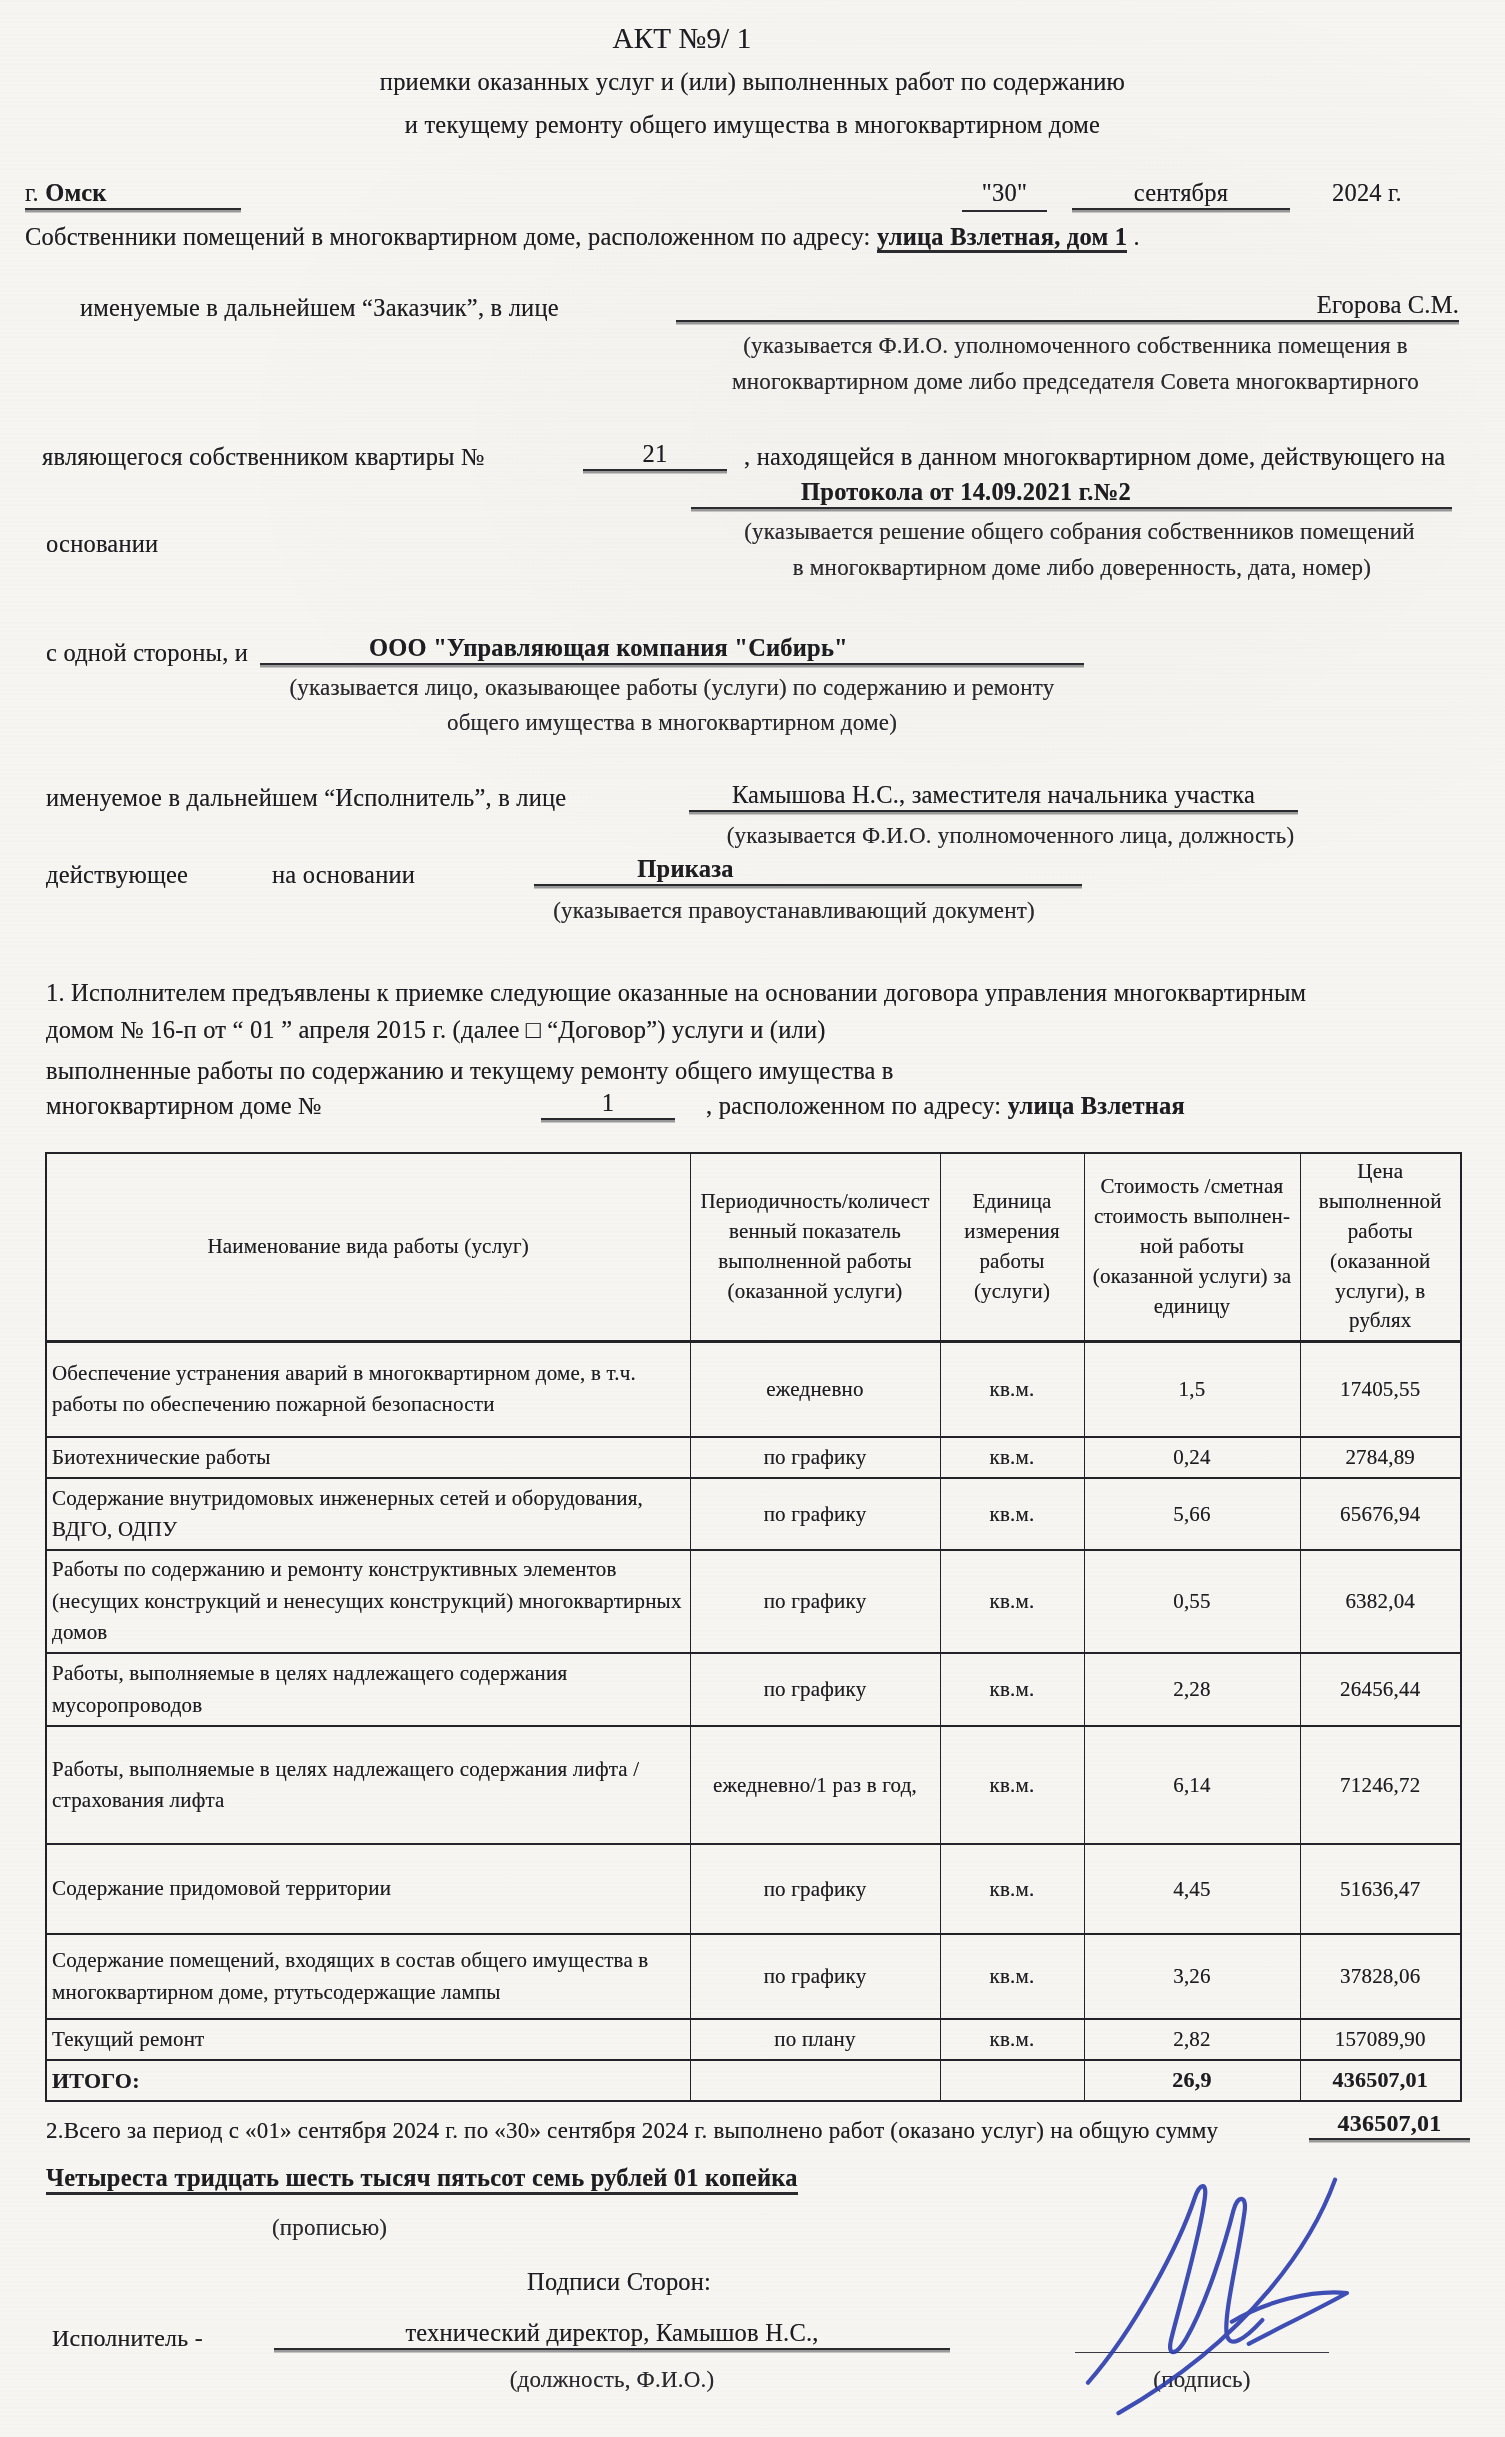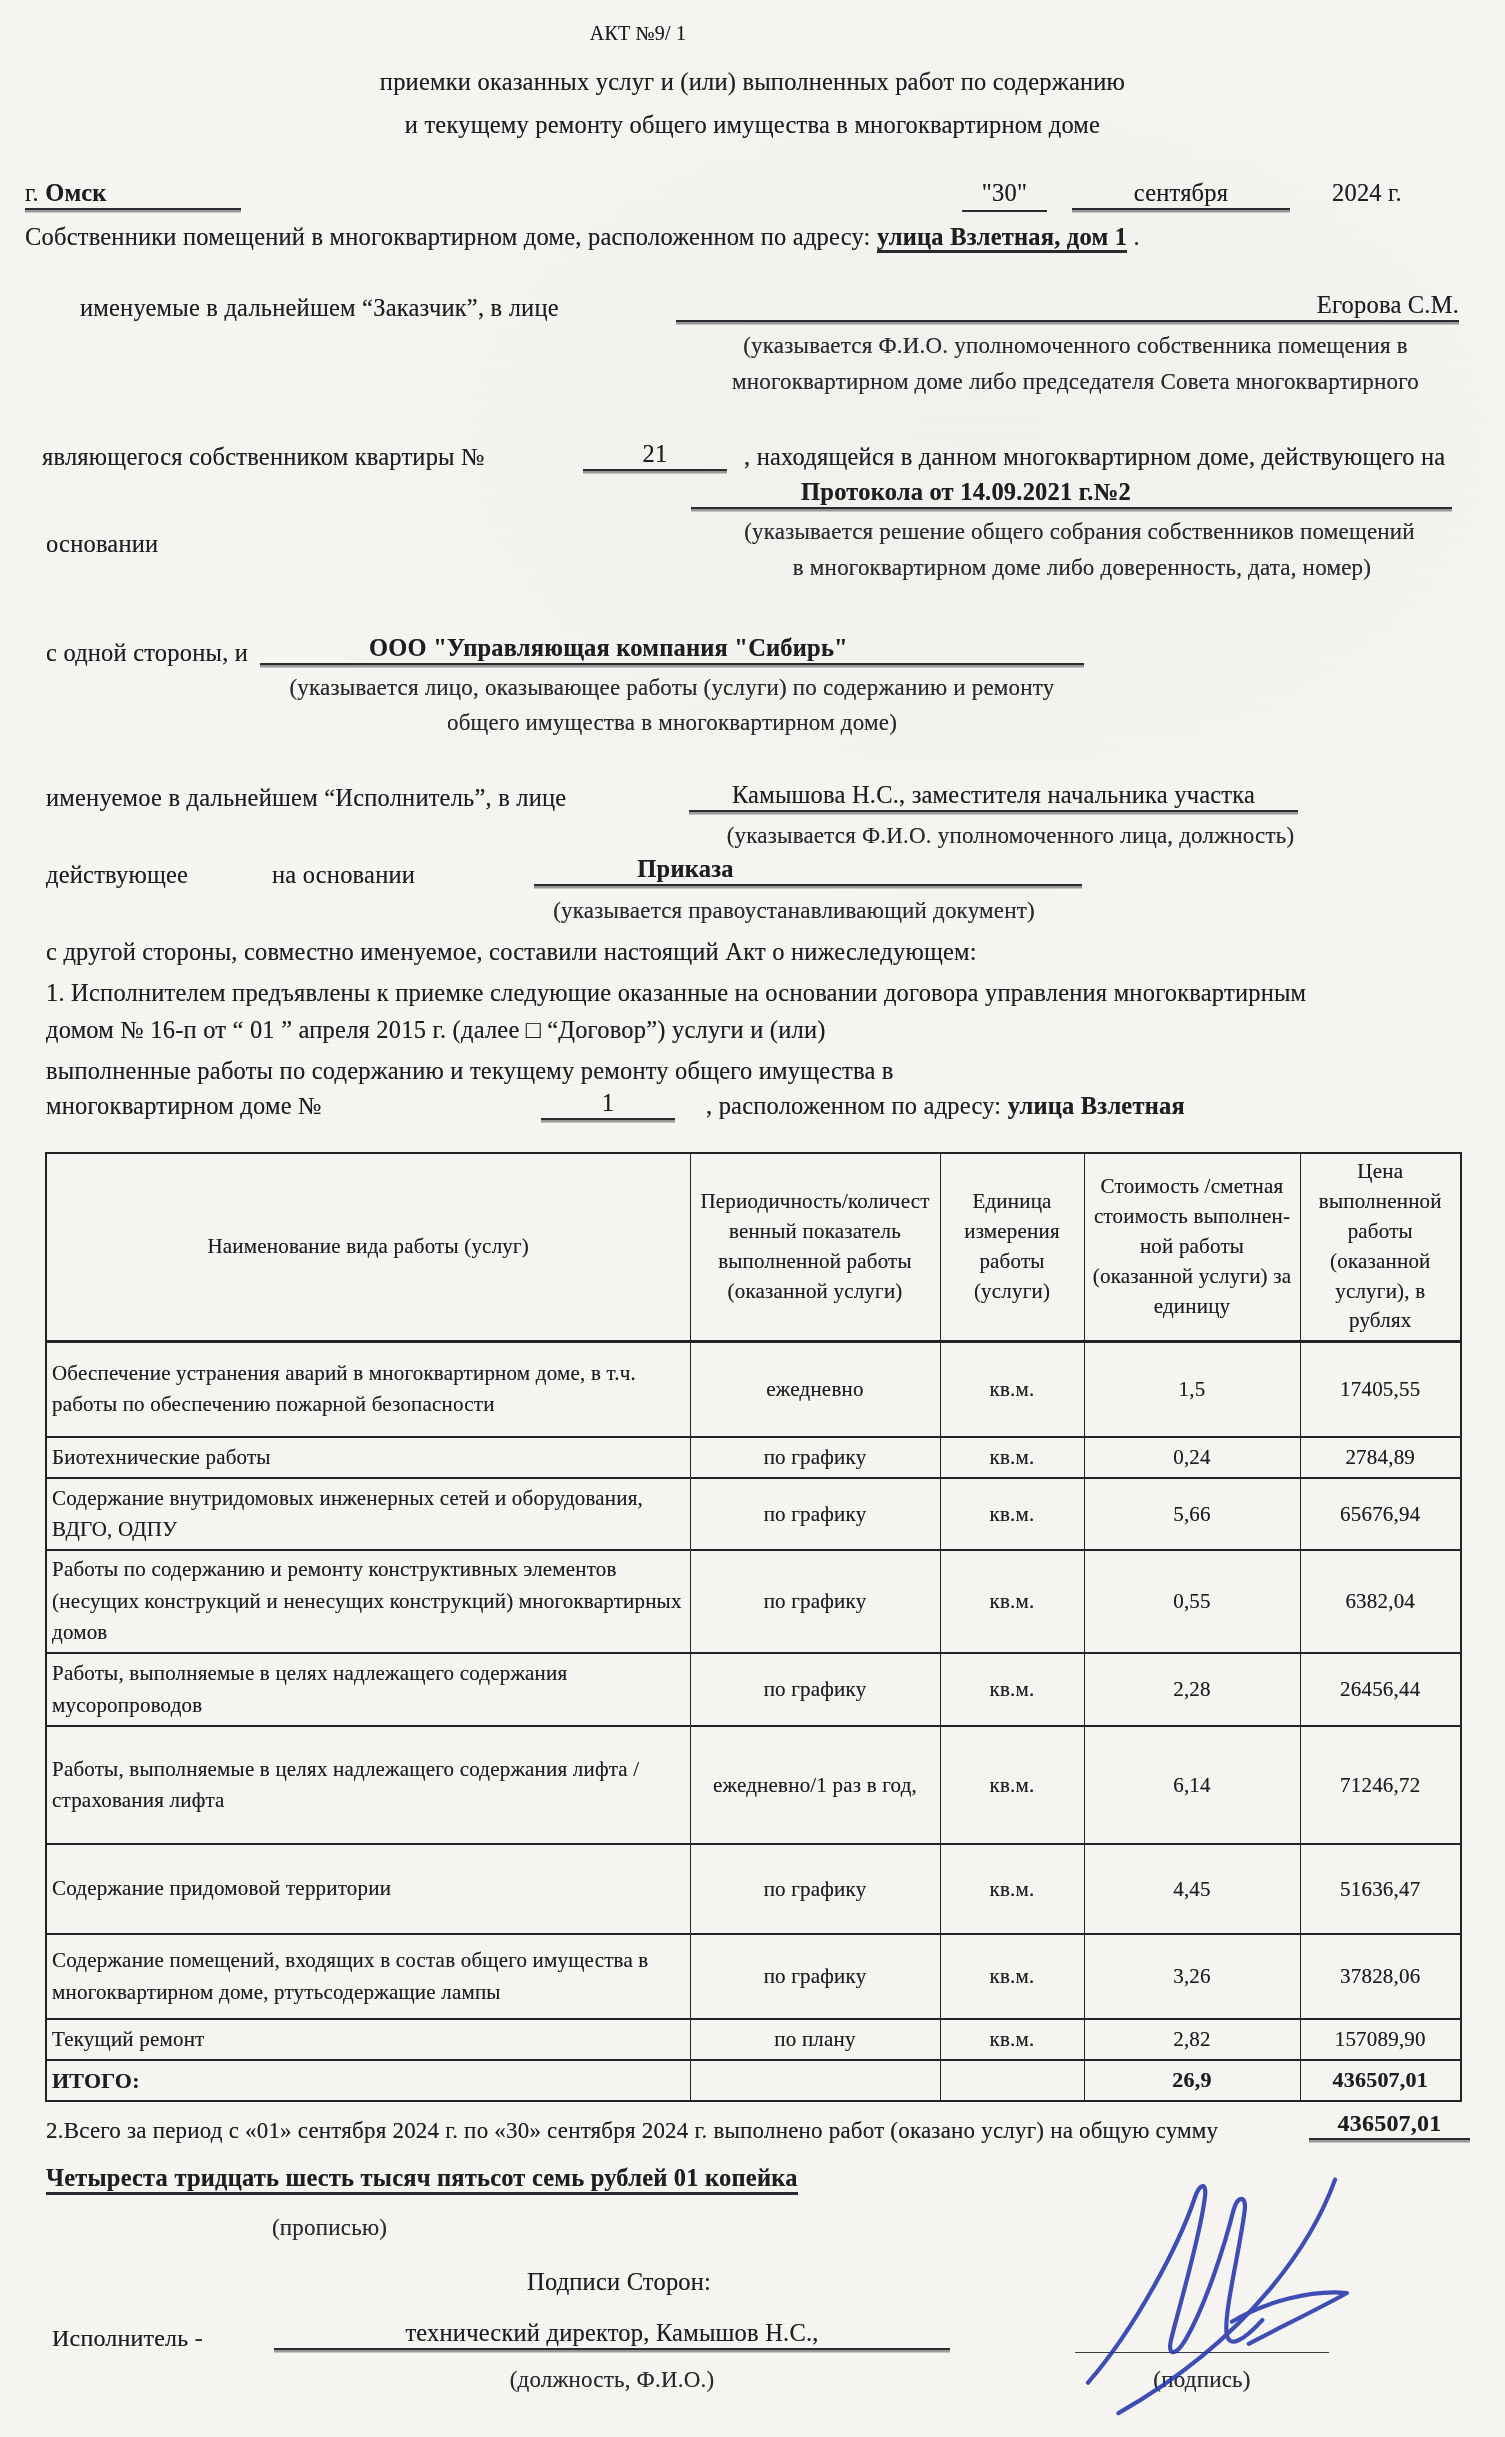--- a/index.html
+++ b/index.html
@@ -50,7 +50,7 @@
 
 <div class="page">
 
-  <div class="abs c nw" style="top:22px;left:0;width:1276px;font-size:20px;">АКТ №9/ 1</div>
+  <div class="abs c nw" style="top:22px;left:0;width:1276px;font-size:29px;padding-left:44px;">АКТ №9/ 1</div>
   <div class="abs c nw" style="top:68px;left:0;width:1505px;">приемки оказанных услуг и (или) выполненных работ по содержанию</div>
   <div class="abs c nw" style="top:111px;left:0;width:1505px;">и текущему ремонту общего имущества в многоквартирном доме</div>
 

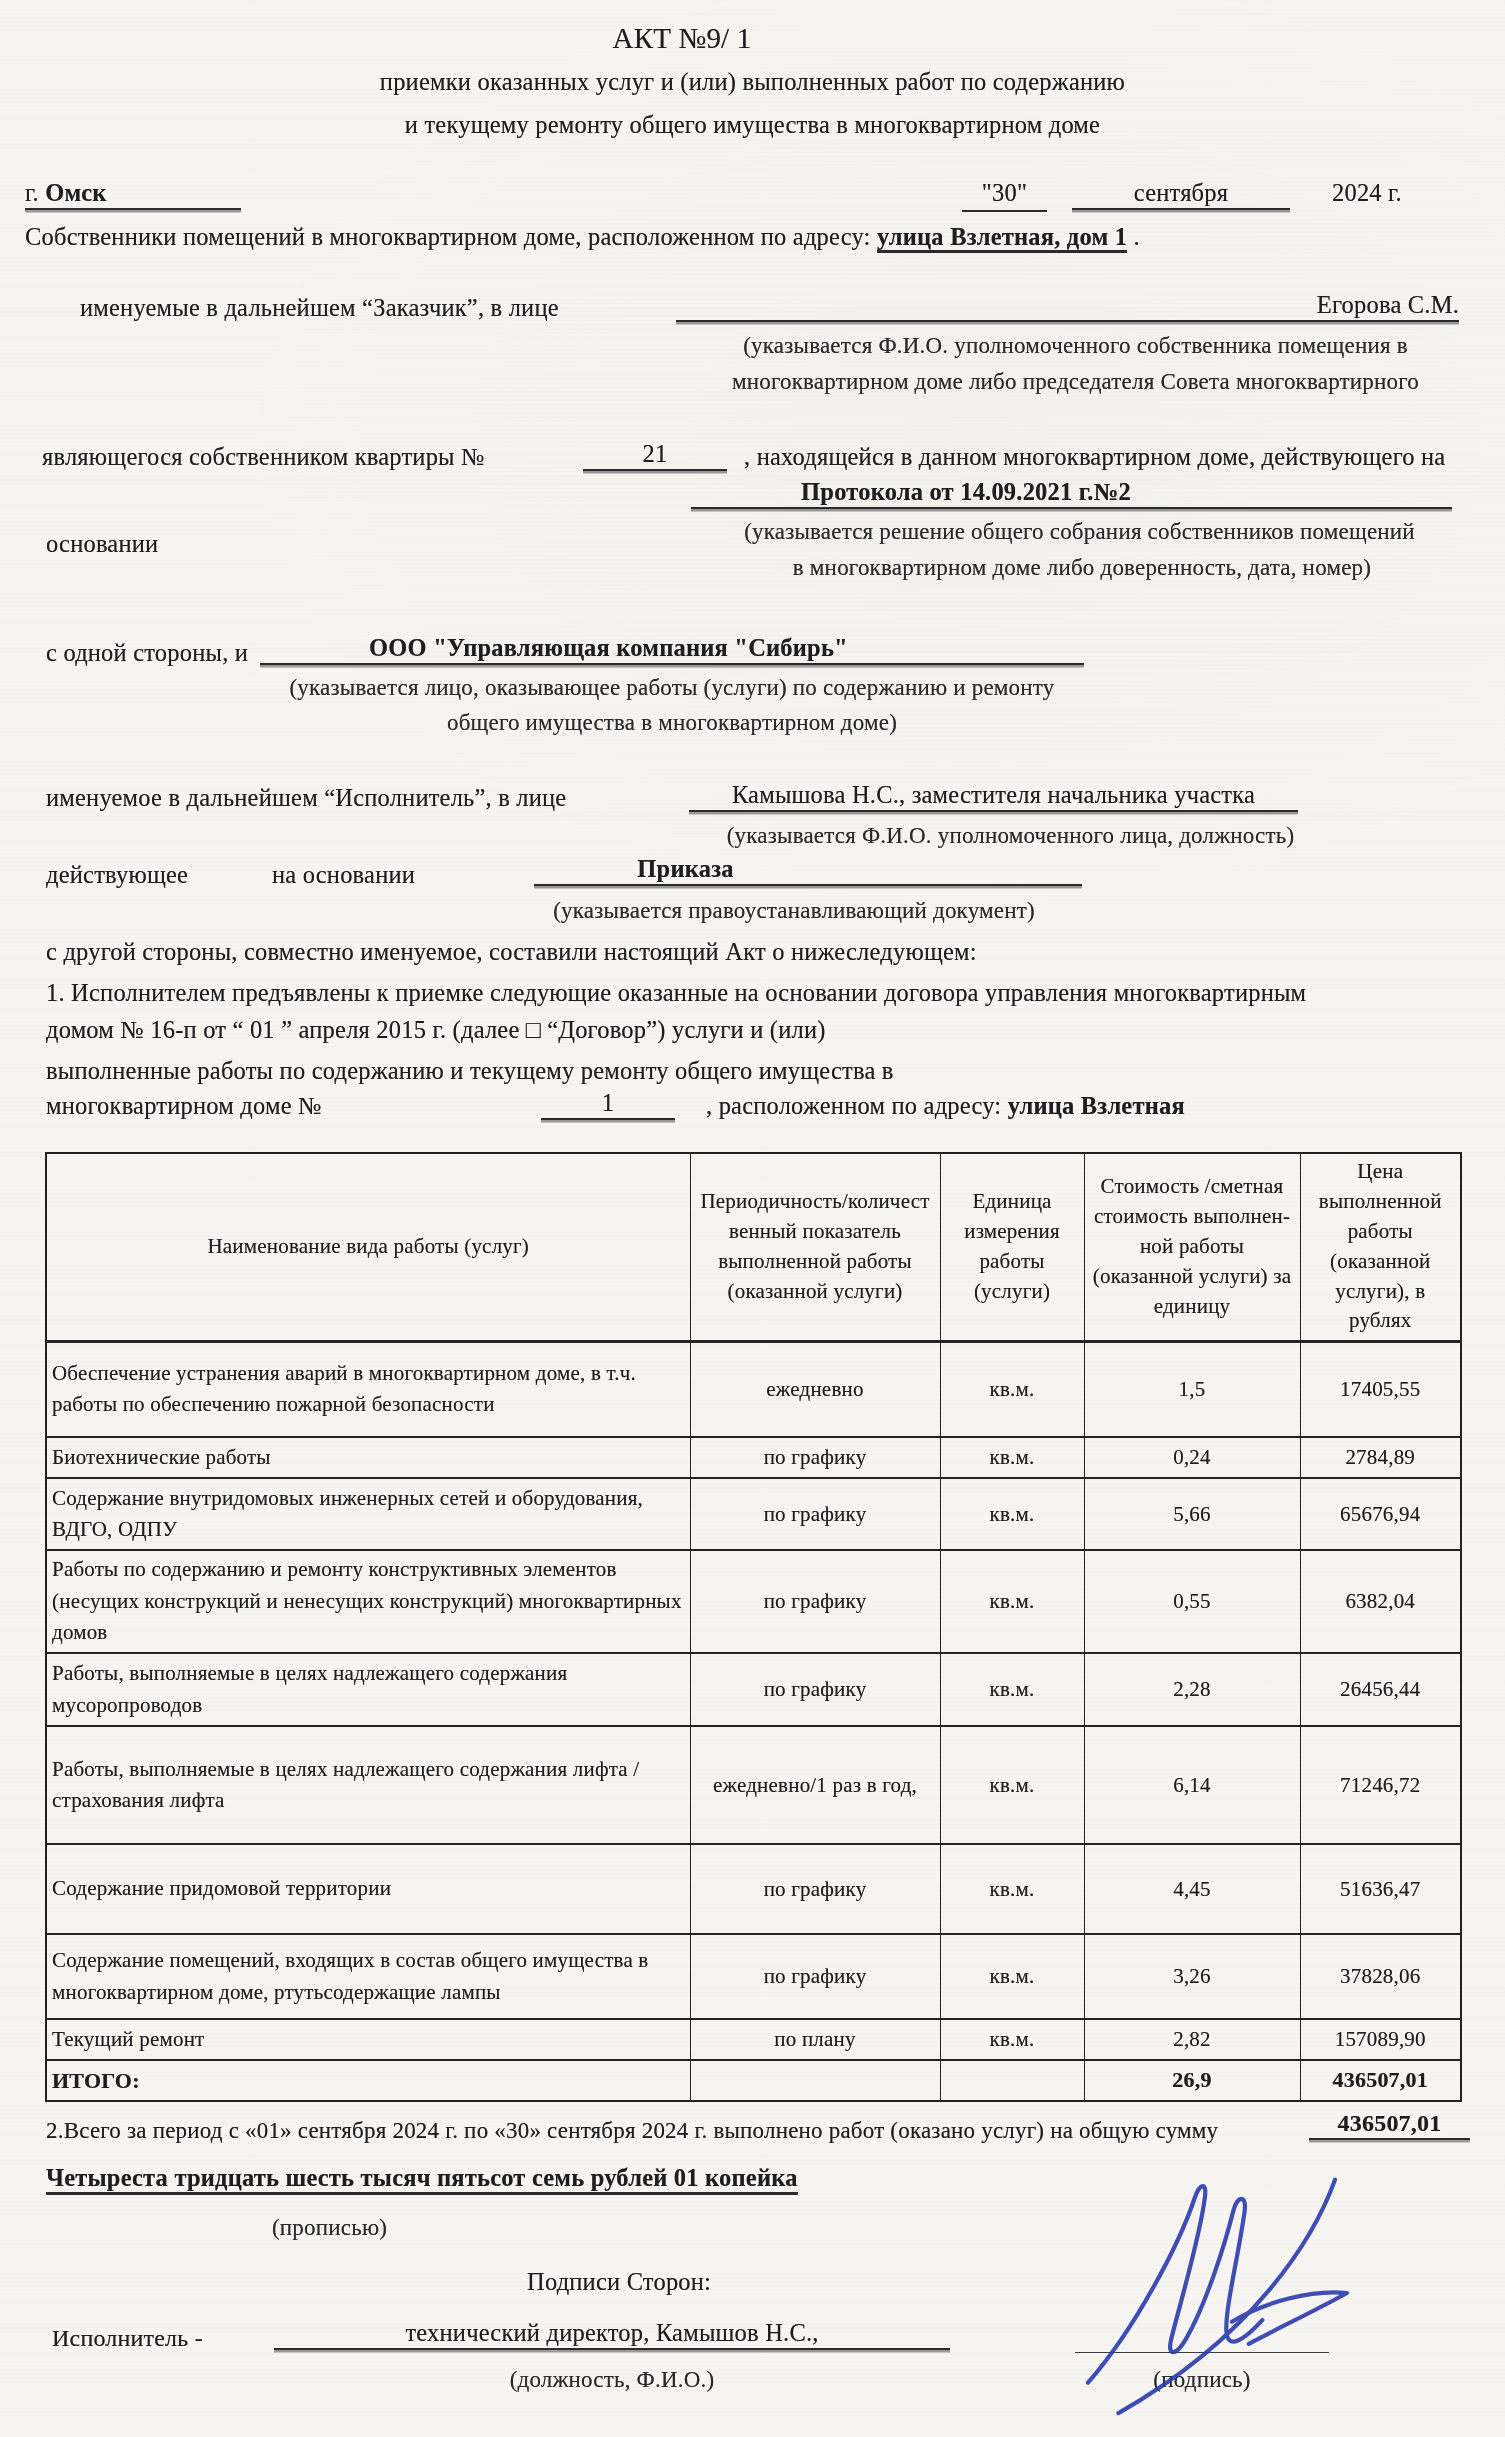--- a/index.html
+++ b/index.html
@@ -93,7 +93,6 @@
   <div class="abs ul2 c b nw" style="top:855px;left:534px;width:548px;padding-right:245px;box-sizing:border-box;">Приказа</div>
   <div class="abs c hint nw" style="top:898px;left:534px;width:520px;">(указывается правоустанавливающий документ)</div>
 
-  <div class="abs nw" style="top:938px;left:46px;">с другой стороны, совместно именуемое, составили настоящий Акт о нижеследующем:</div>
   <div class="abs nw" style="top:979px;left:46px;">1. Исполнителем предъявлены к приемке следующие оказанные на основании договора управления многоквартирным</div>
   <div class="abs nw" style="top:1016px;left:46px;">домом № 16-п от “ 01 ” апреля  2015 г. (далее □ “Договор”) услуги и (или)</div>
   <div class="abs nw" style="top:1057px;left:46px;">выполненные работы по содержанию и текущему ремонту общего имущества в</div>

